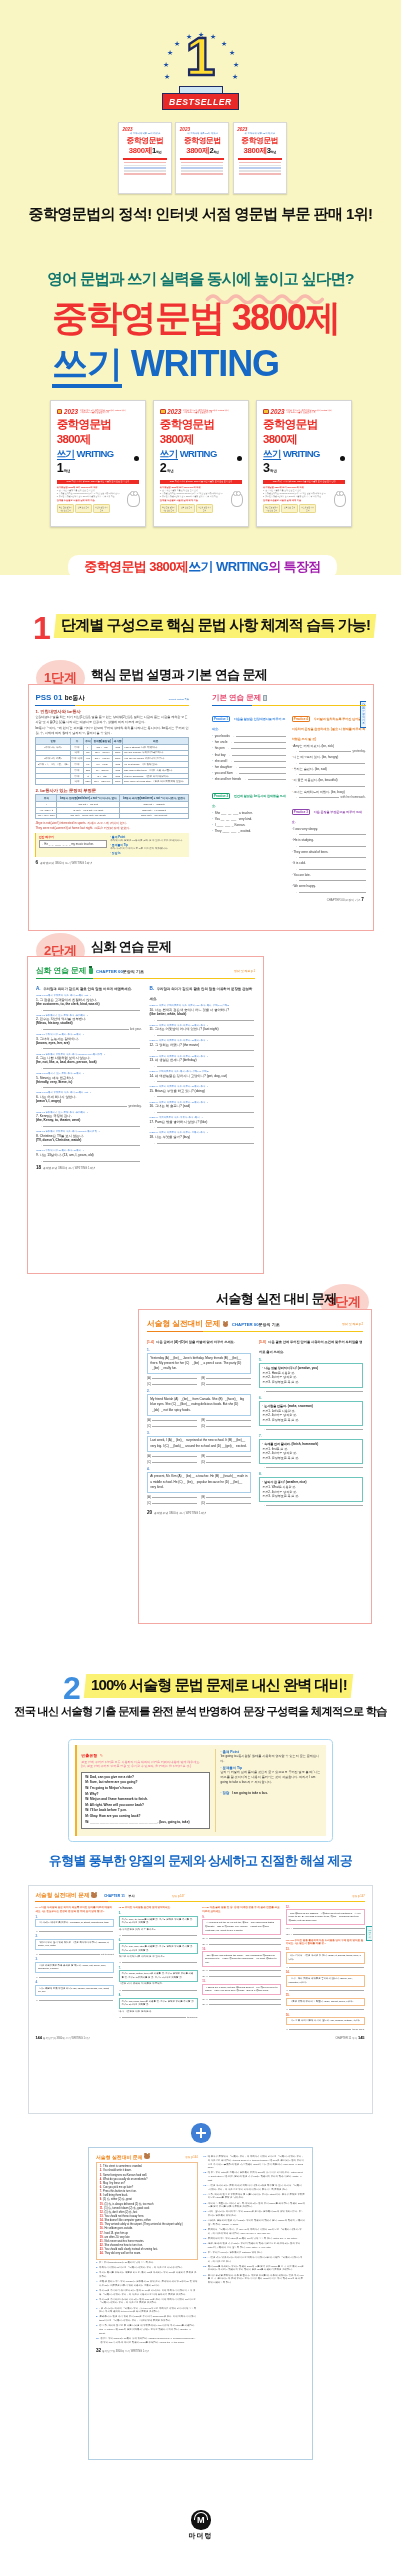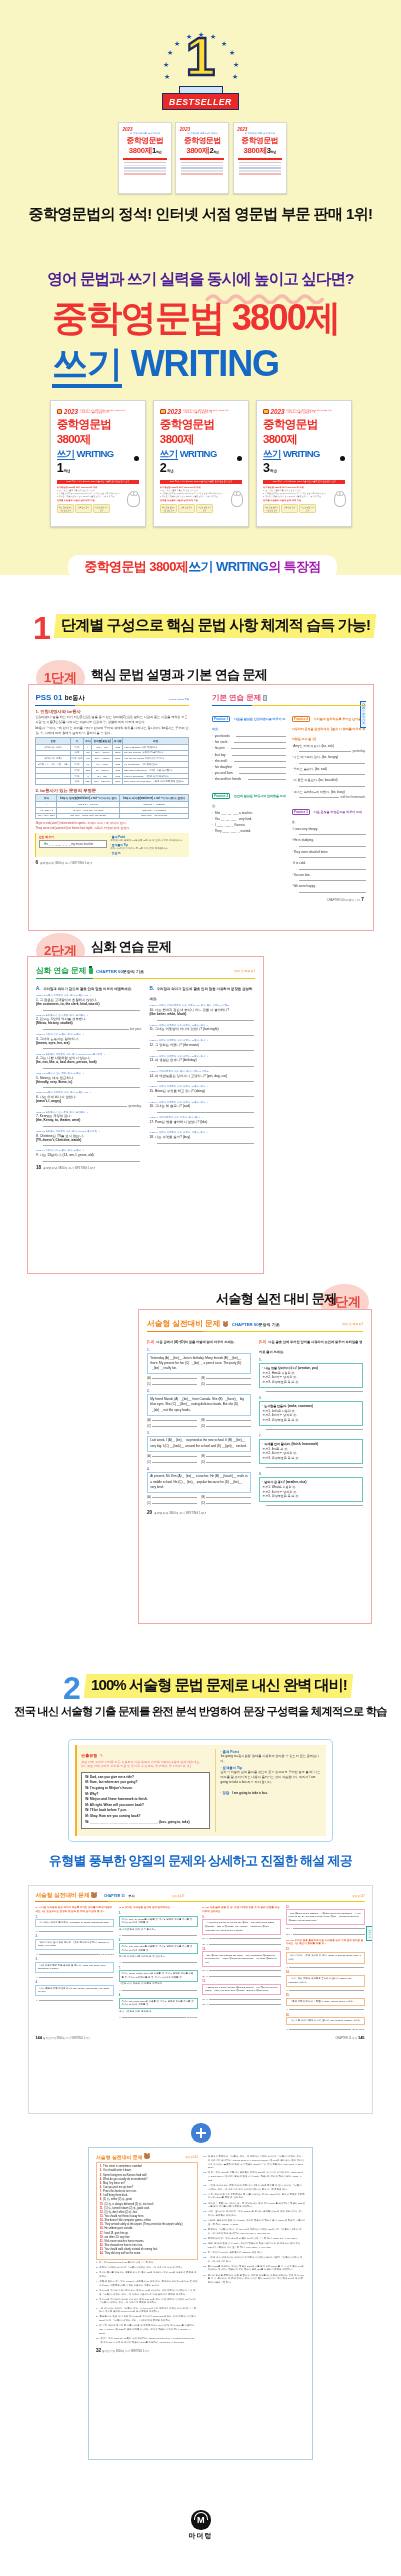--- a/index.html
+++ b/index.html
@@ -62,7 +62,7 @@
   .mlogo-s{position:absolute;right:5.7px;top:55px;width:5.2px;height:5.2px;background:#111;border-radius:50%;}
   .hero-line1{left:0;top:205px;width:401px;font-size:15px;font-weight:bold;color:#111;text-align:center;letter-spacing:-0.6px;}
   .hero-line2{left:0;top:218px;width:401px;font-size:12.6px;font-weight:bold;text-align:center;letter-spacing:-0.6px;}
-  .headline{left:0;top:269px;width:401px;font-size:15.5px;font-weight:bold;color:#4c1d95;text-align:center;letter-spacing:-0.9px;}
+  .headline{left:0;top:269px;width:401px;font-size:15.5px;font-weight:bold;color:#0f766e;text-align:center;letter-spacing:-0.9px;}
   .squig{left:205px;top:289px;}
   .bigred{left:0;top:297px;width:401px;text-align:left;padding-left:52px;font-size:36px;font-weight:bold;color:#F03131;letter-spacing:-1.7px;line-height:1.15;}
   .bigblue{left:0;top:343px;width:401px;text-align:left;padding-left:52px;font-size:36px;font-weight:bold;color:var(--blue);letter-spacing:-1.1px;line-height:1.15;}

